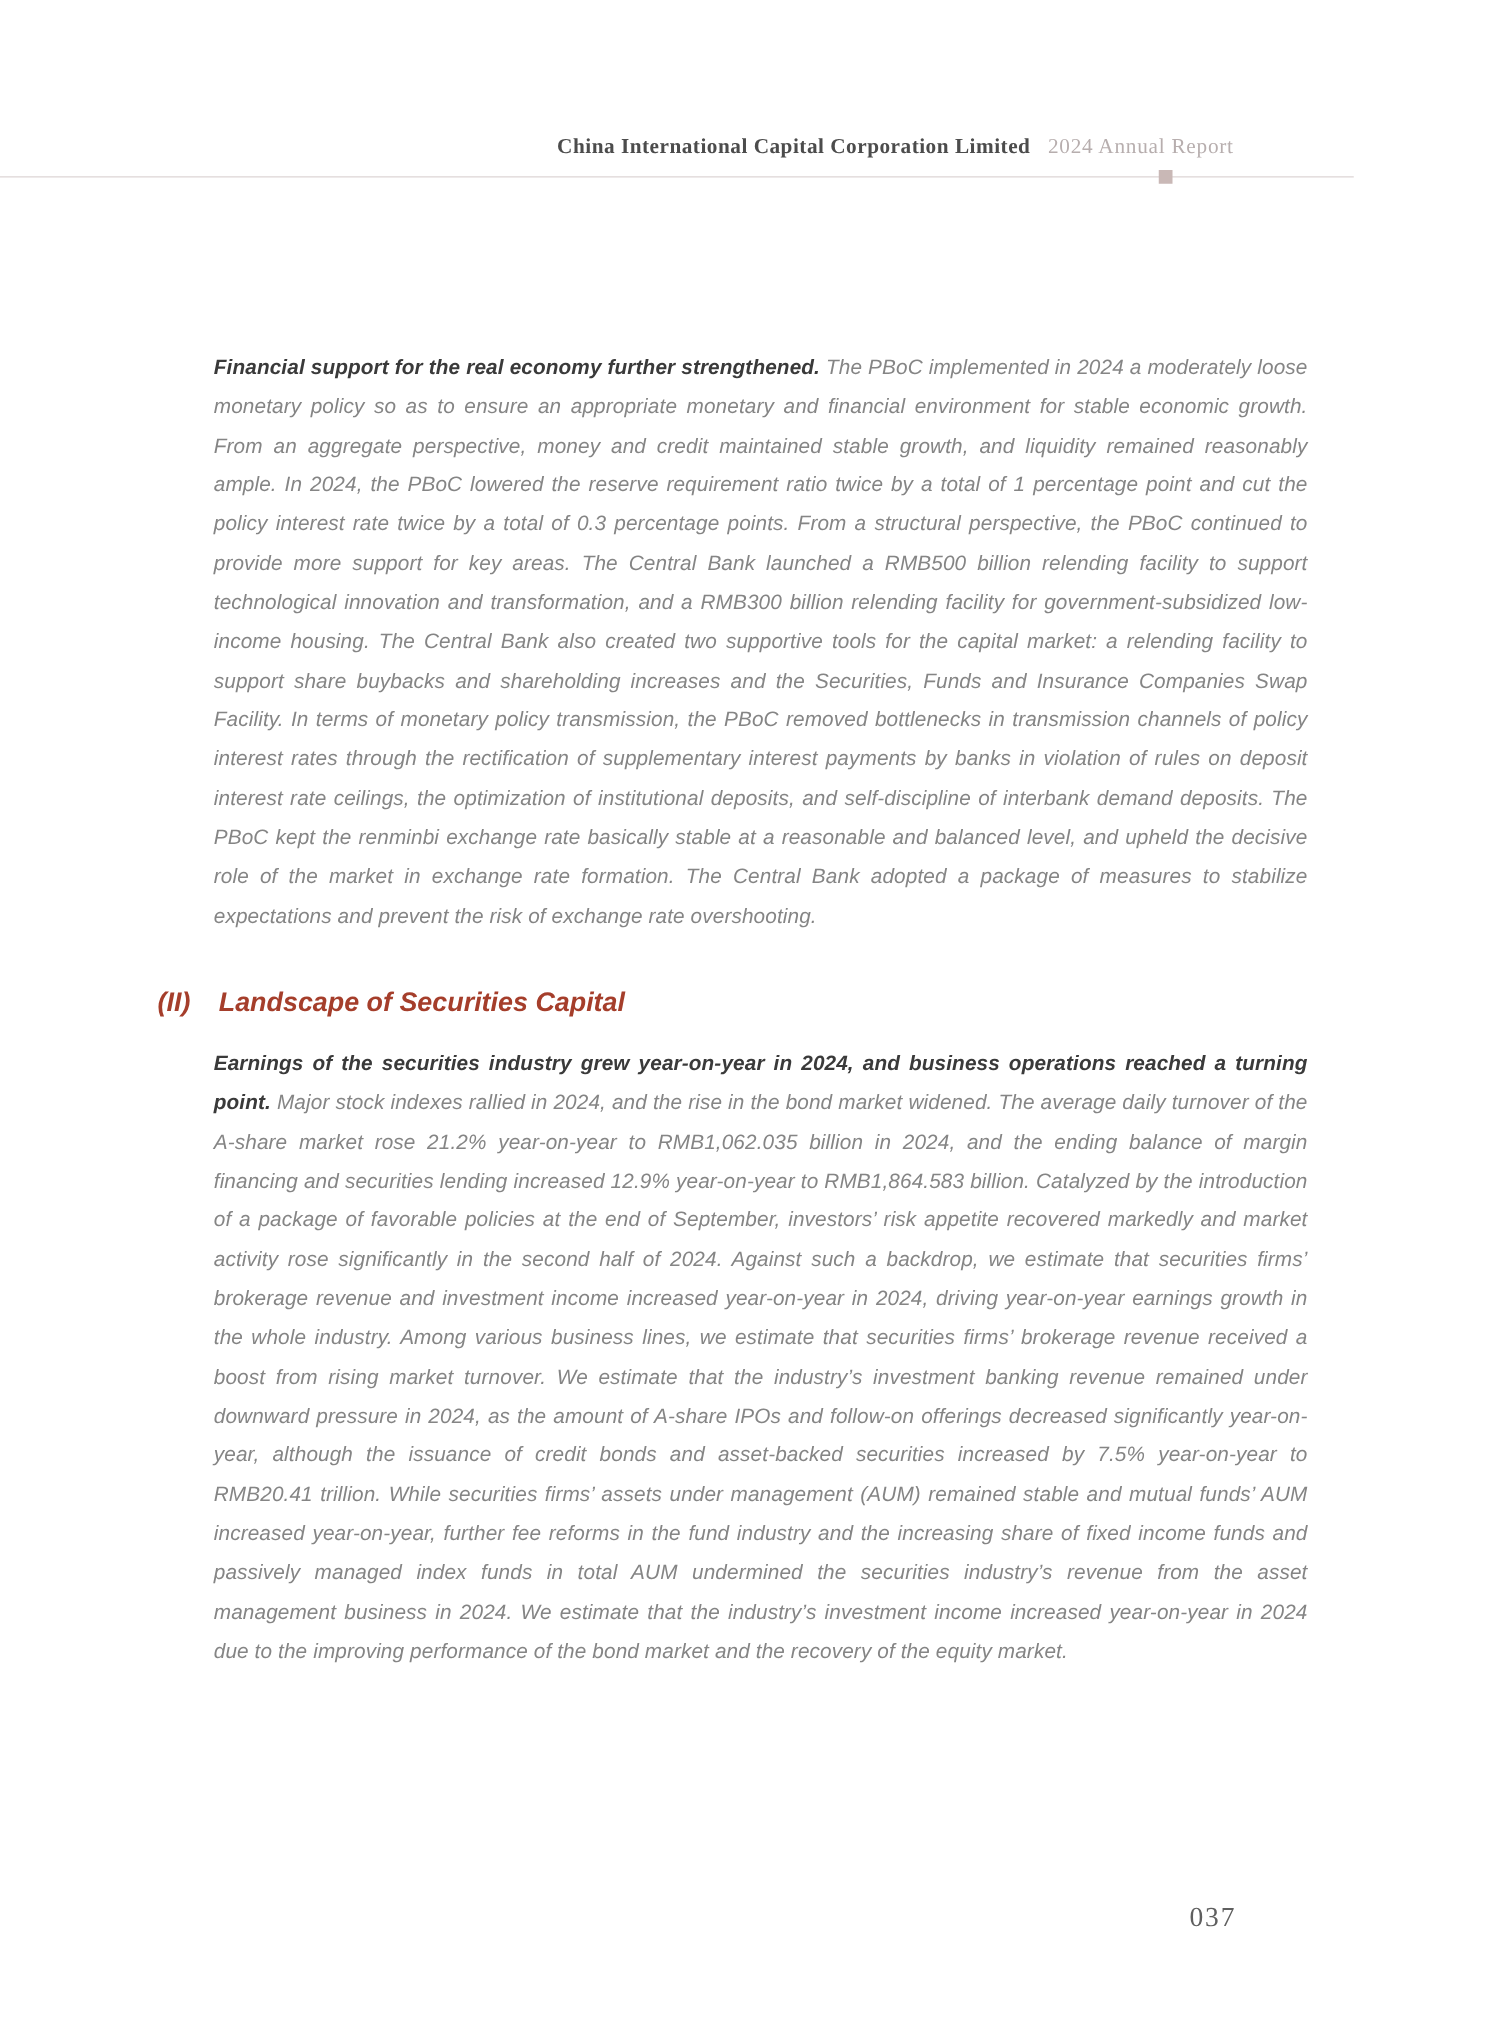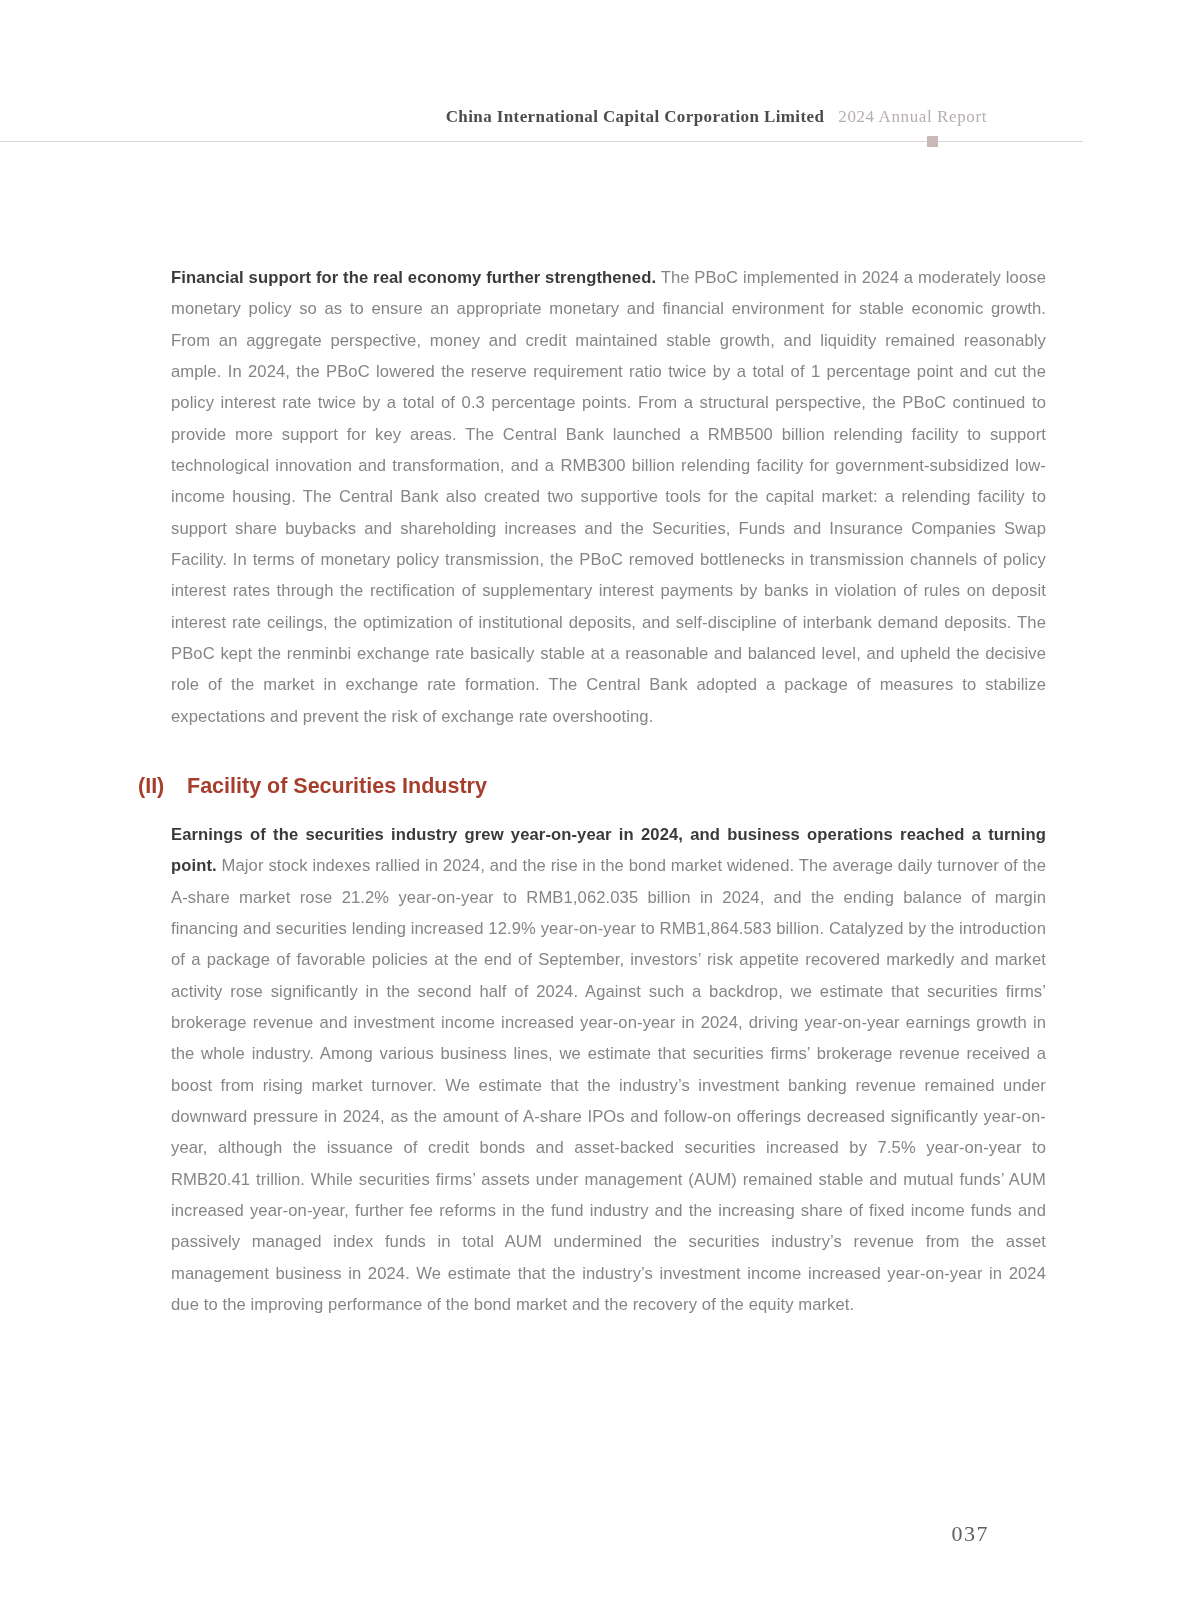--- a/index.html
+++ b/index.html
@@ -28,7 +28,7 @@
   }
   
   .content {
-    position:absolute; left:171px; top:262px; width:875px;
+    position:absolute; left:171px; top:278px; width:875px;font-style:italic;
   }
   .para {
     margin:0; text-align:justify;

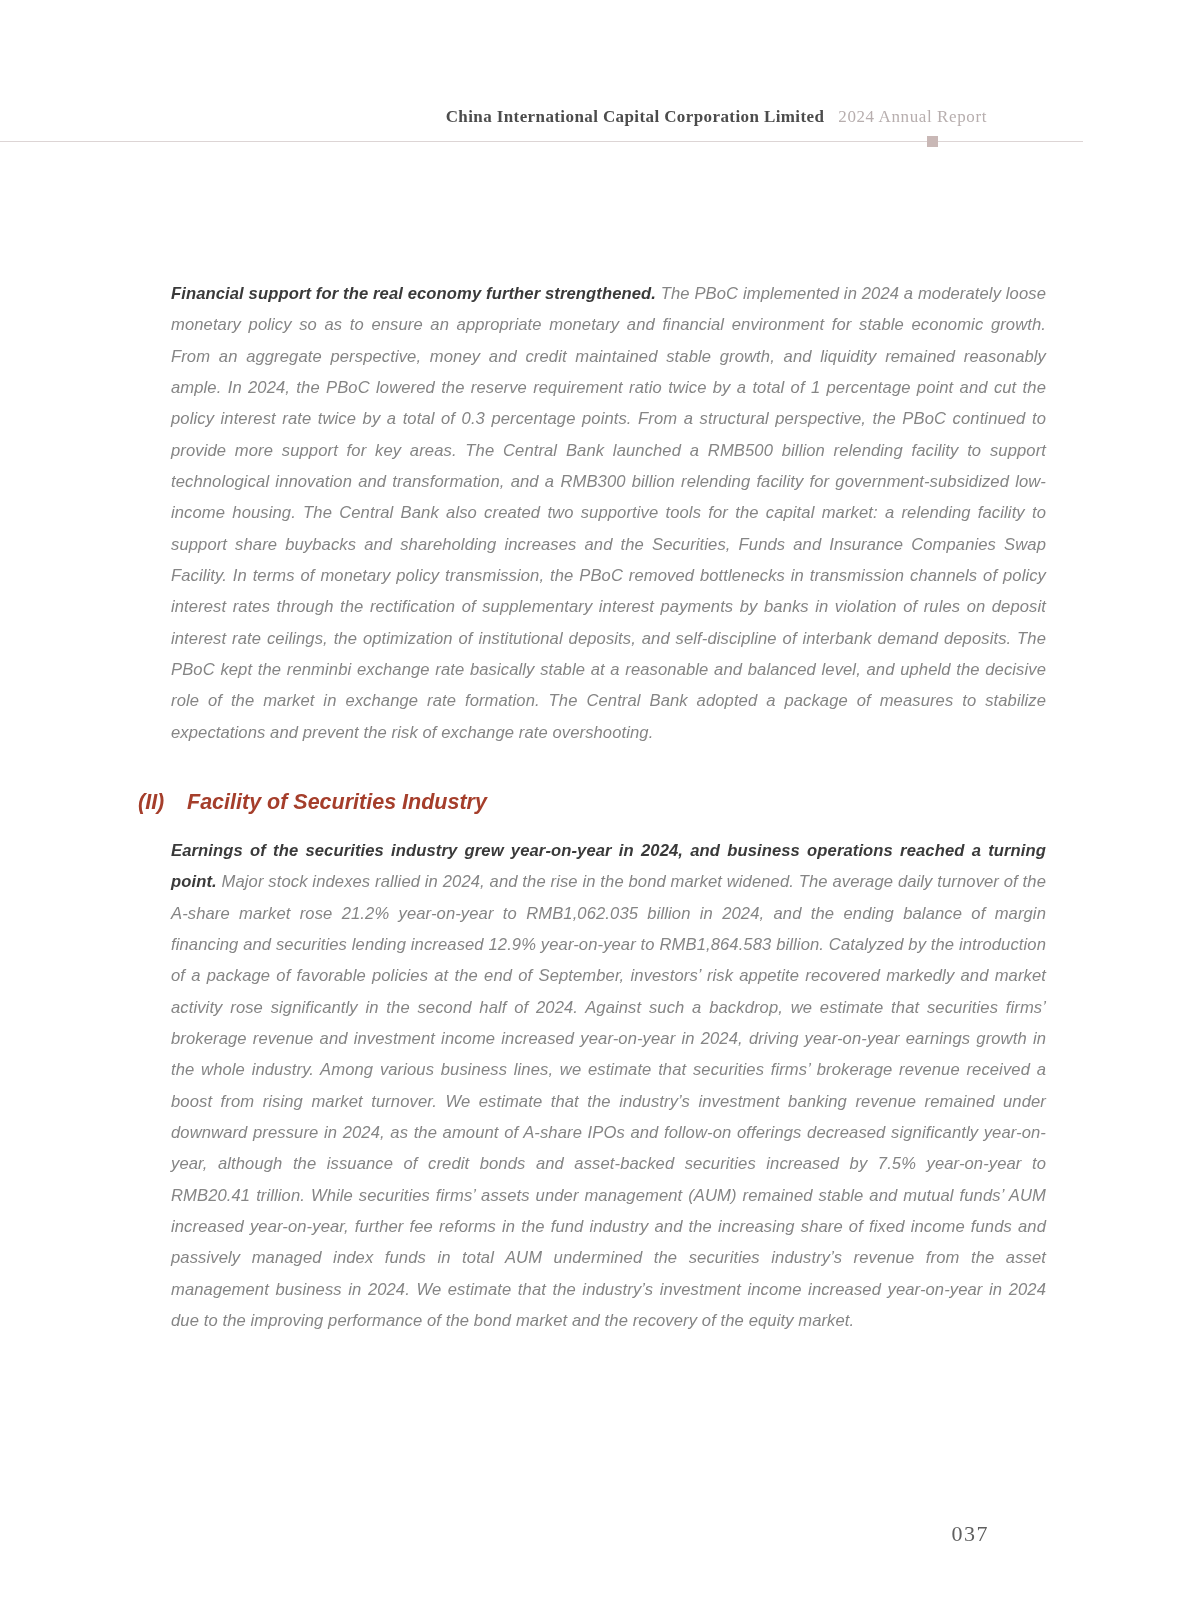--- a/index.html
+++ b/index.html
@@ -39,7 +39,7 @@
   .section-heading {
     display:flex; align-items:baseline;
     position:relative; left:-49px; width:924px;
-    margin:42px 0 20px 16px;
+    margin:42px 0 20px 4px;
     font-size:21.5px; line-height:1.15;
     color:#a53e2b; font-weight:700;
   }

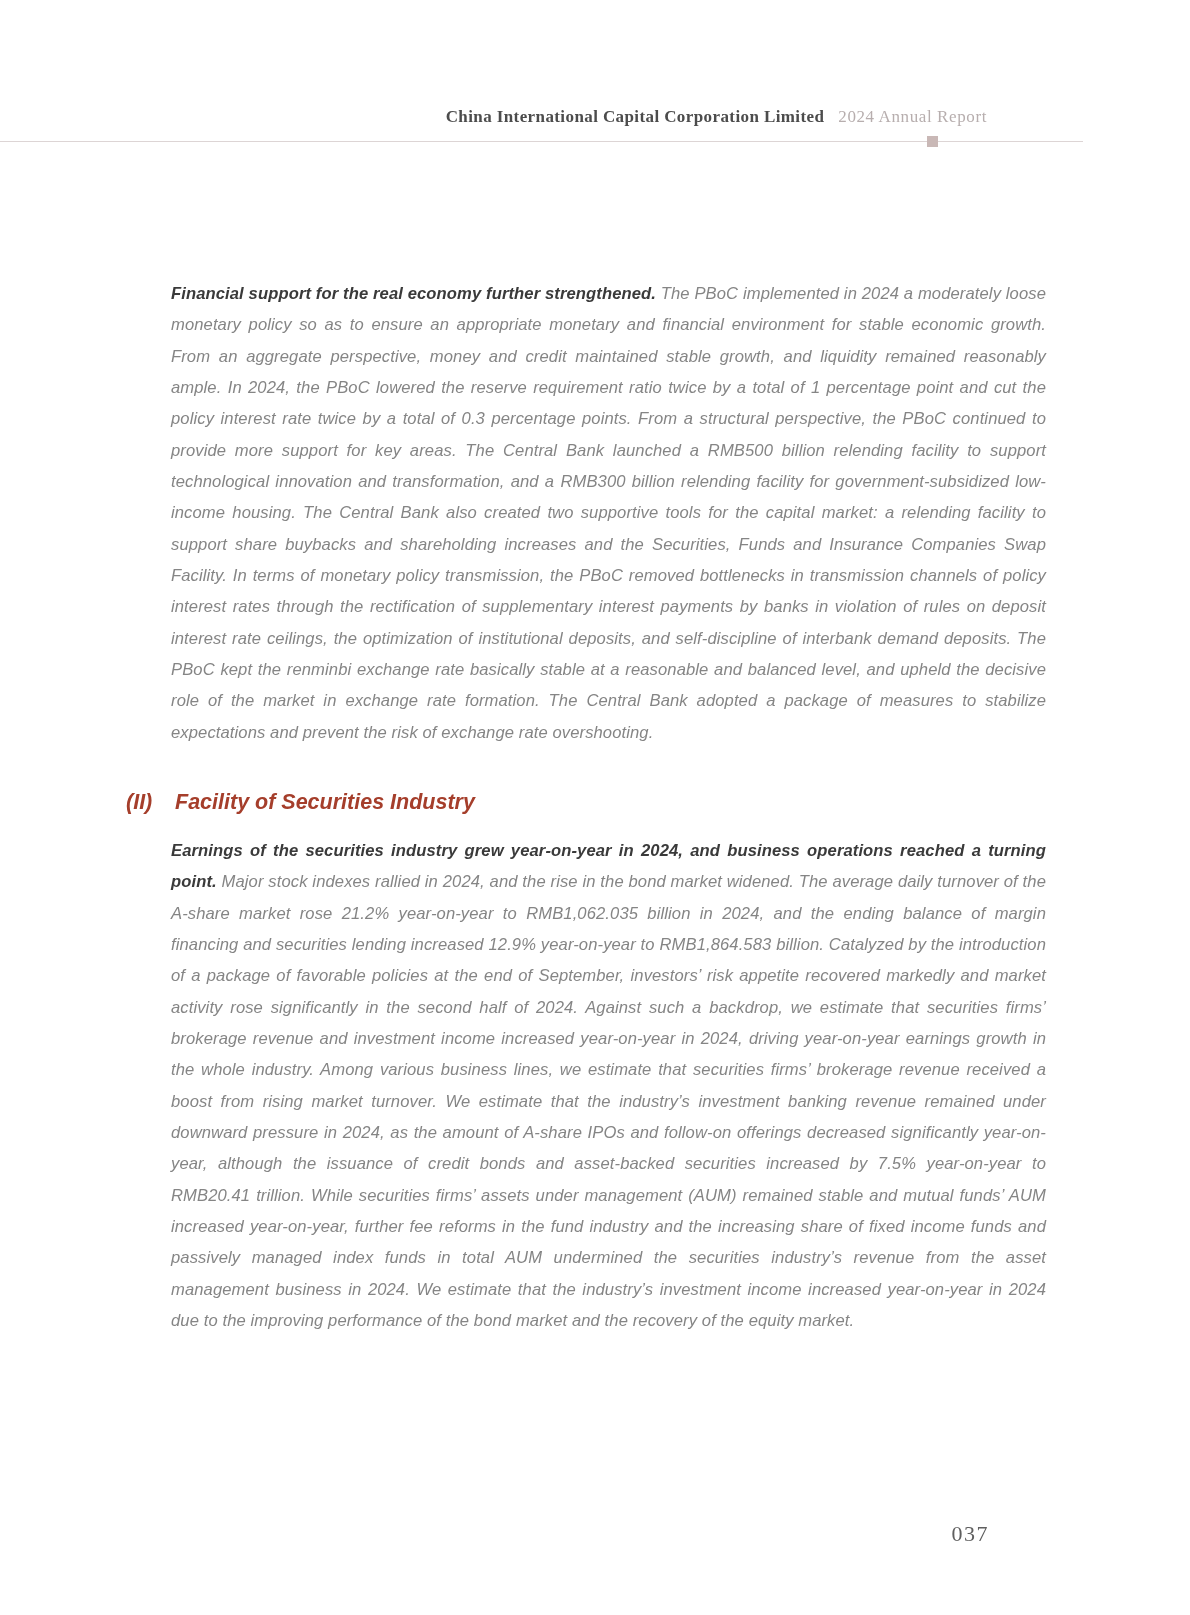--- a/index.html
+++ b/index.html
@@ -72,7 +72,7 @@
 
     <h2 class="section-heading">
       <span class="sec-num">(II)</span>
-      <span class="sec-title">Facility of Securities Industry</span>
+      <span class="sec-title">Landscape of Securities Capital</span>
     </h2>
 
     <p class="para">

